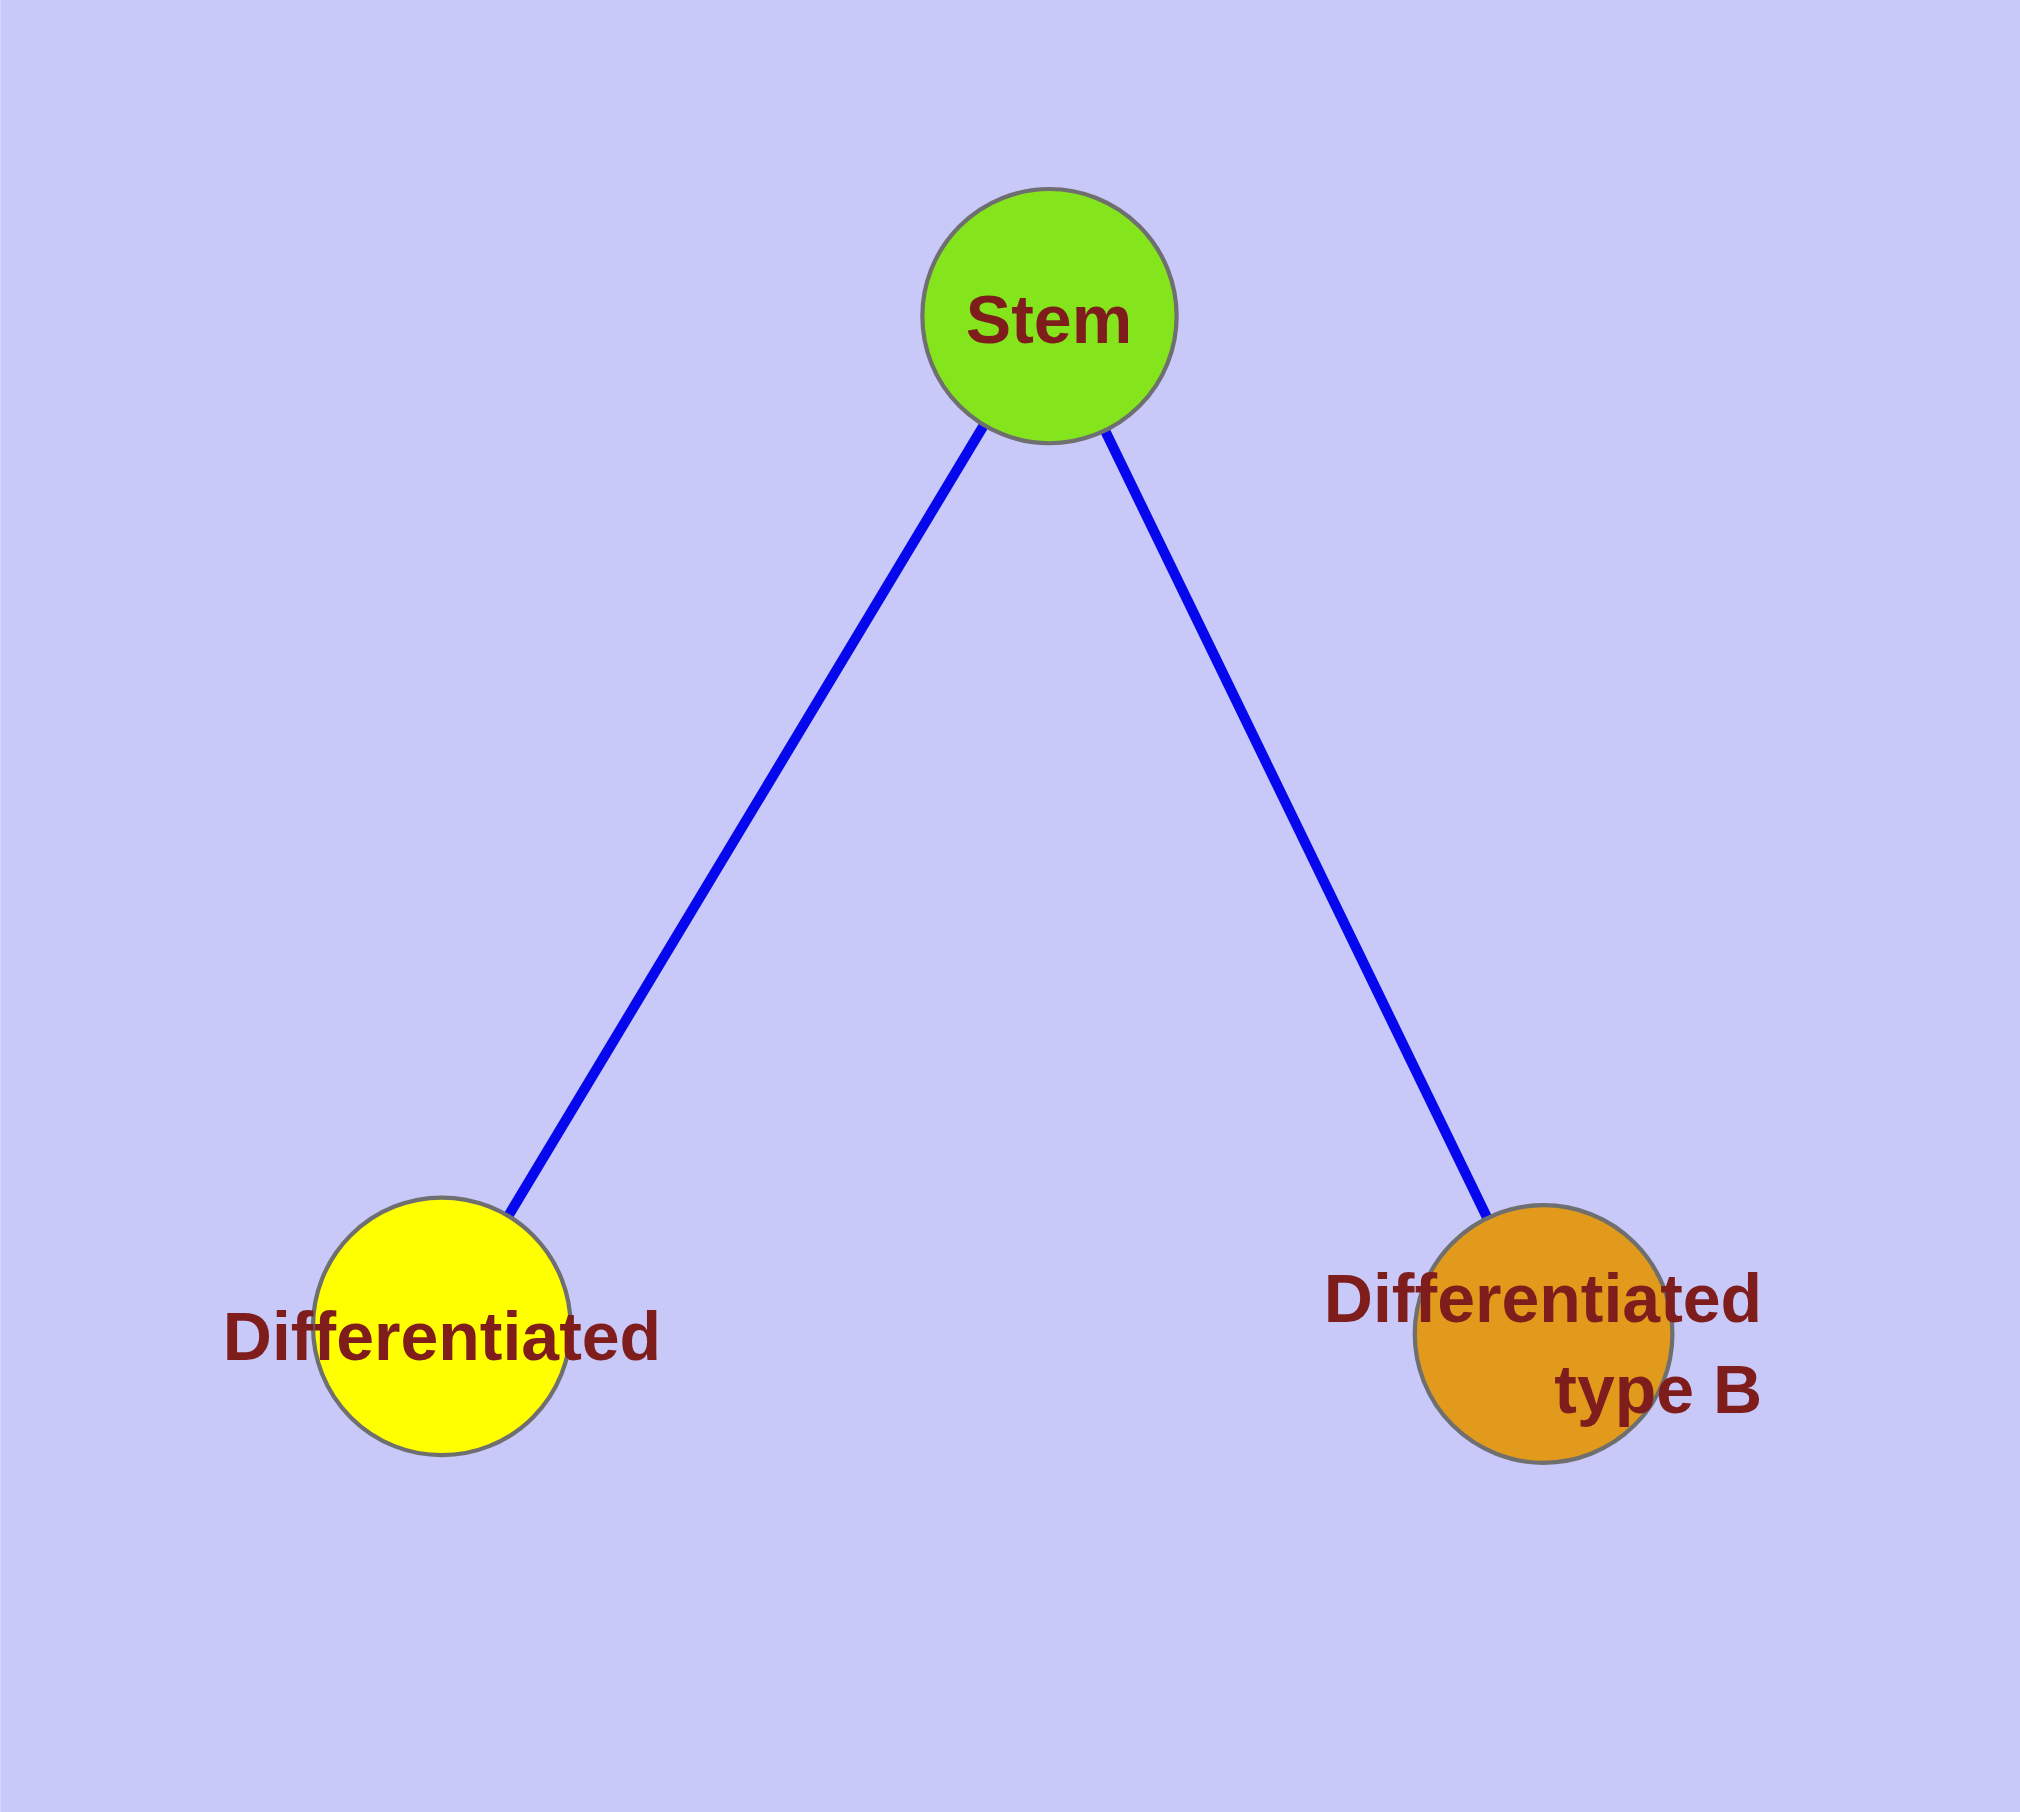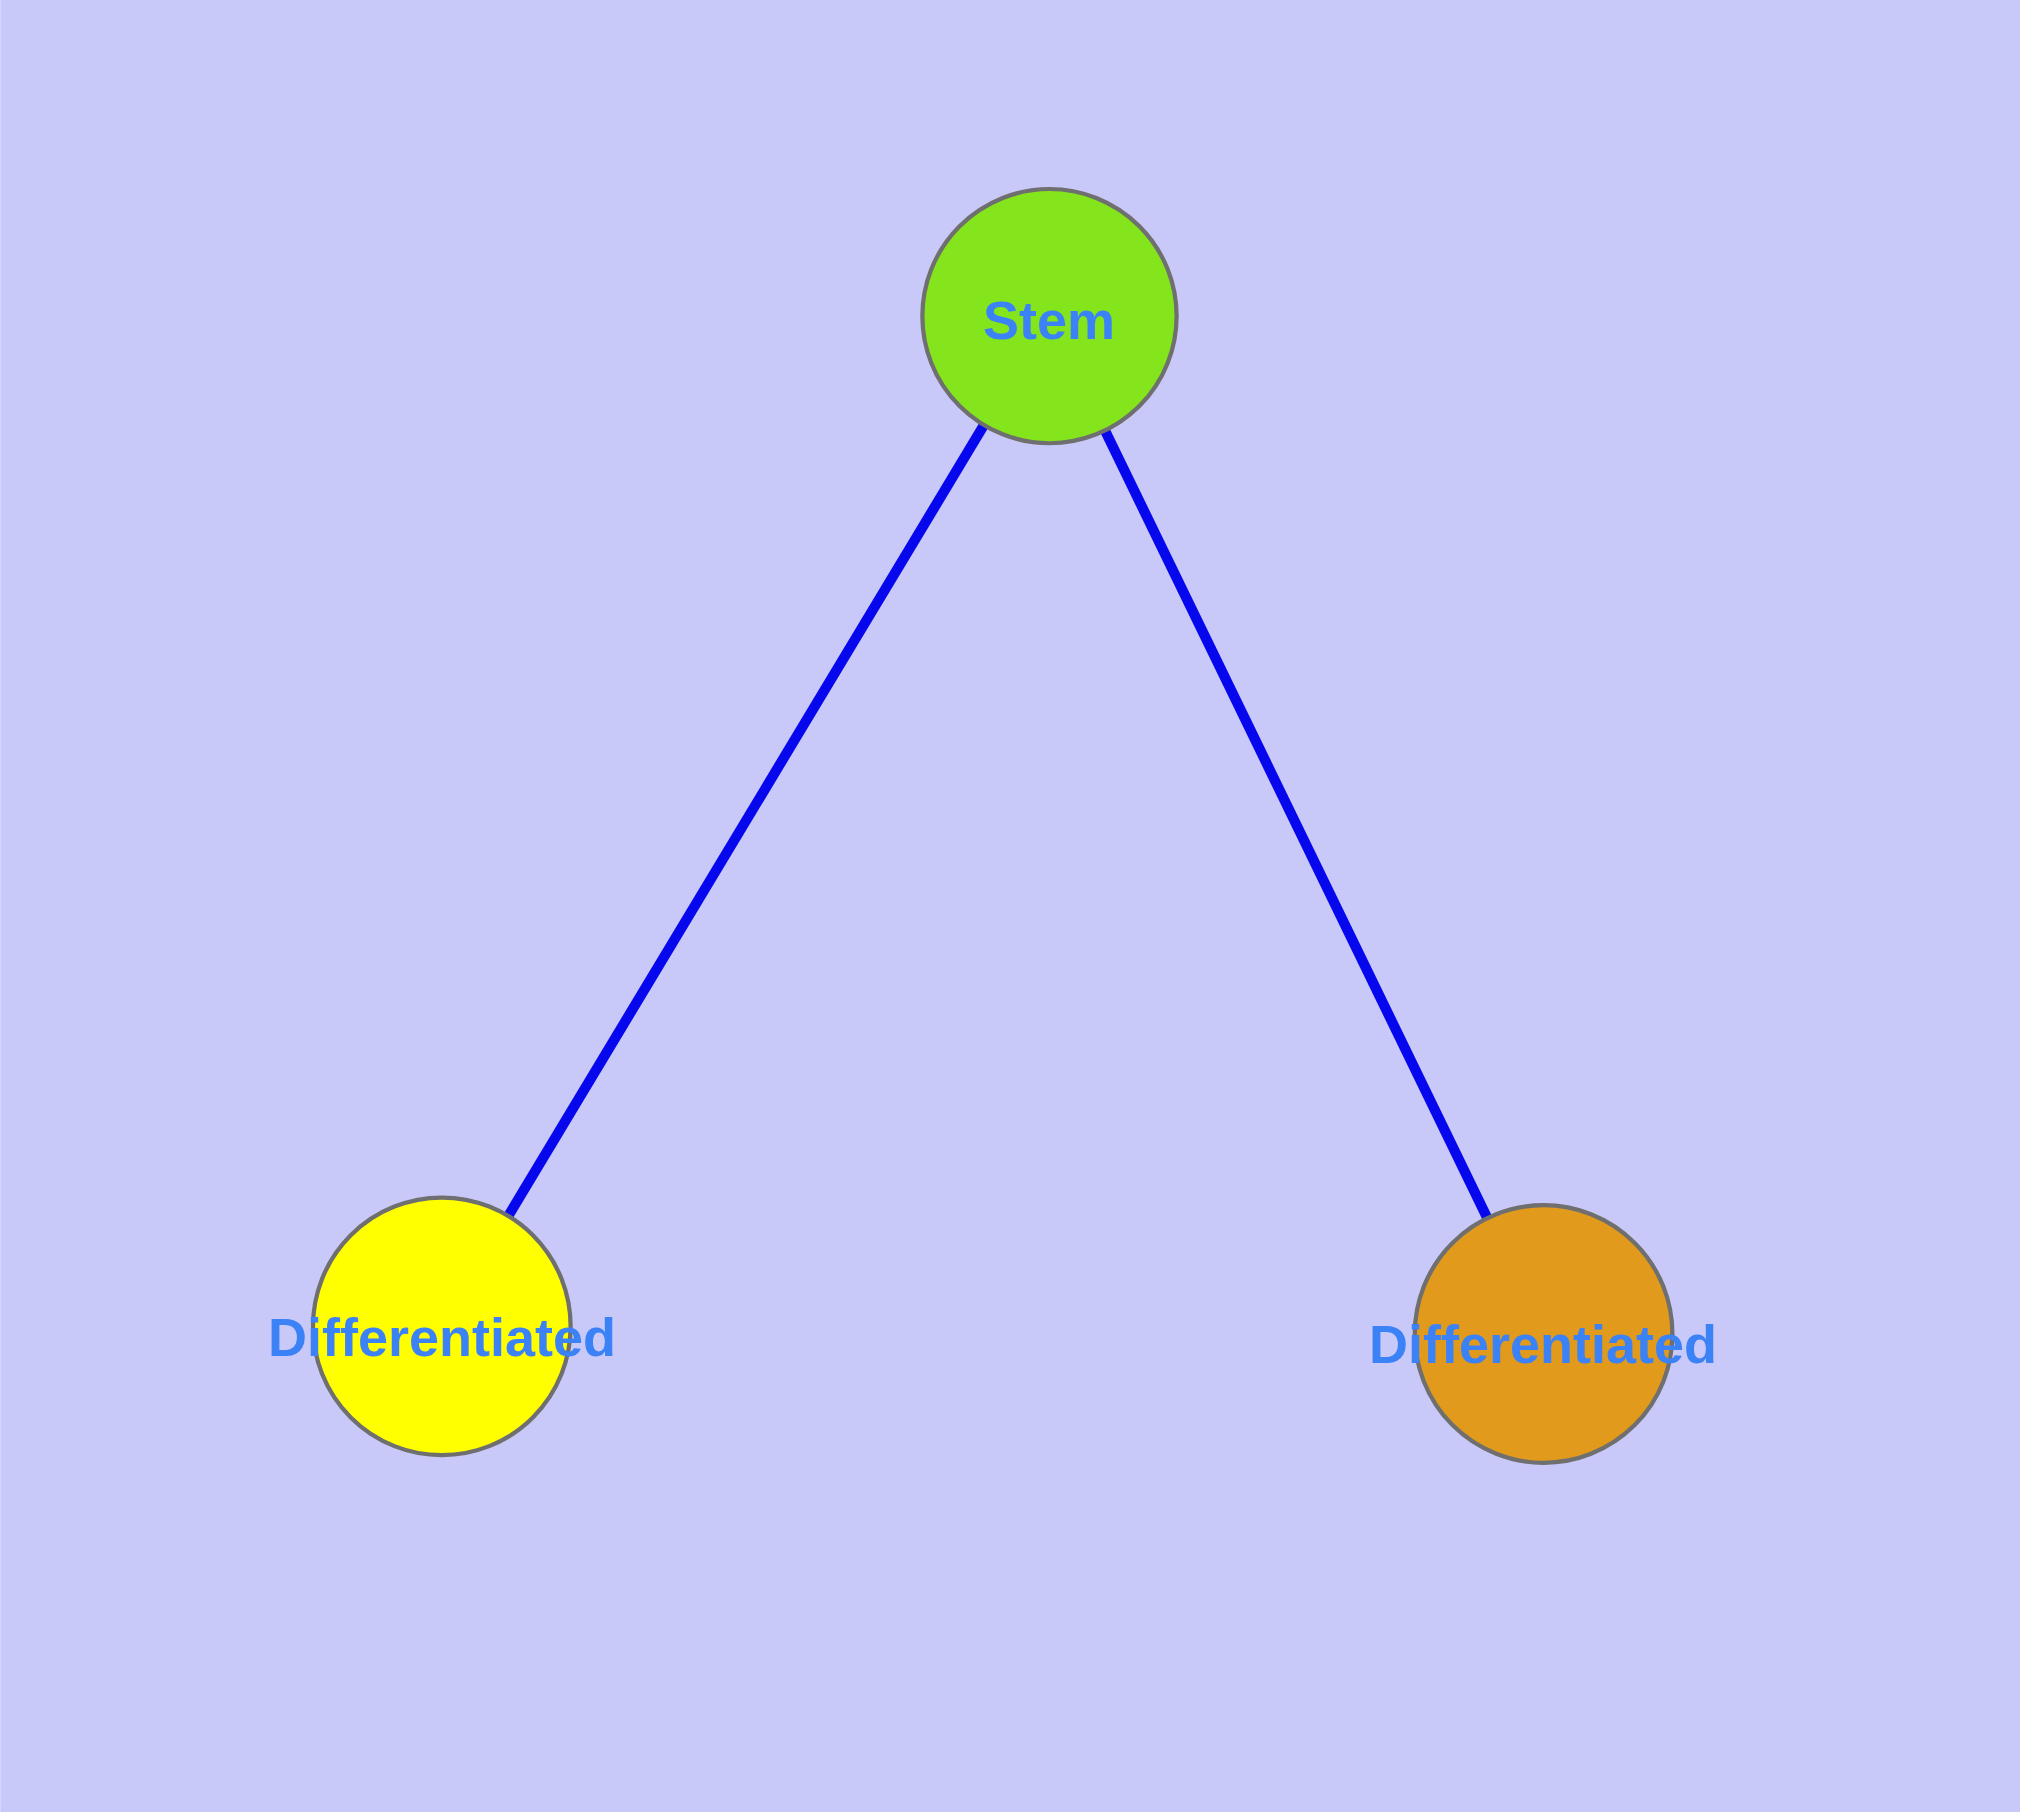--- a/index.html
+++ b/index.html
@@ -25,9 +25,9 @@
   .node-label {
     position: absolute;
     transform: translate(-50%, -50%);
-    color: #3b82f6;
+    color: #7f1d1d;
     font-weight: 700;
-    font-size: 54px;
+    font-size: 68px;
     line-height: 1.34;
     text-align: right;
     white-space: nowrap;

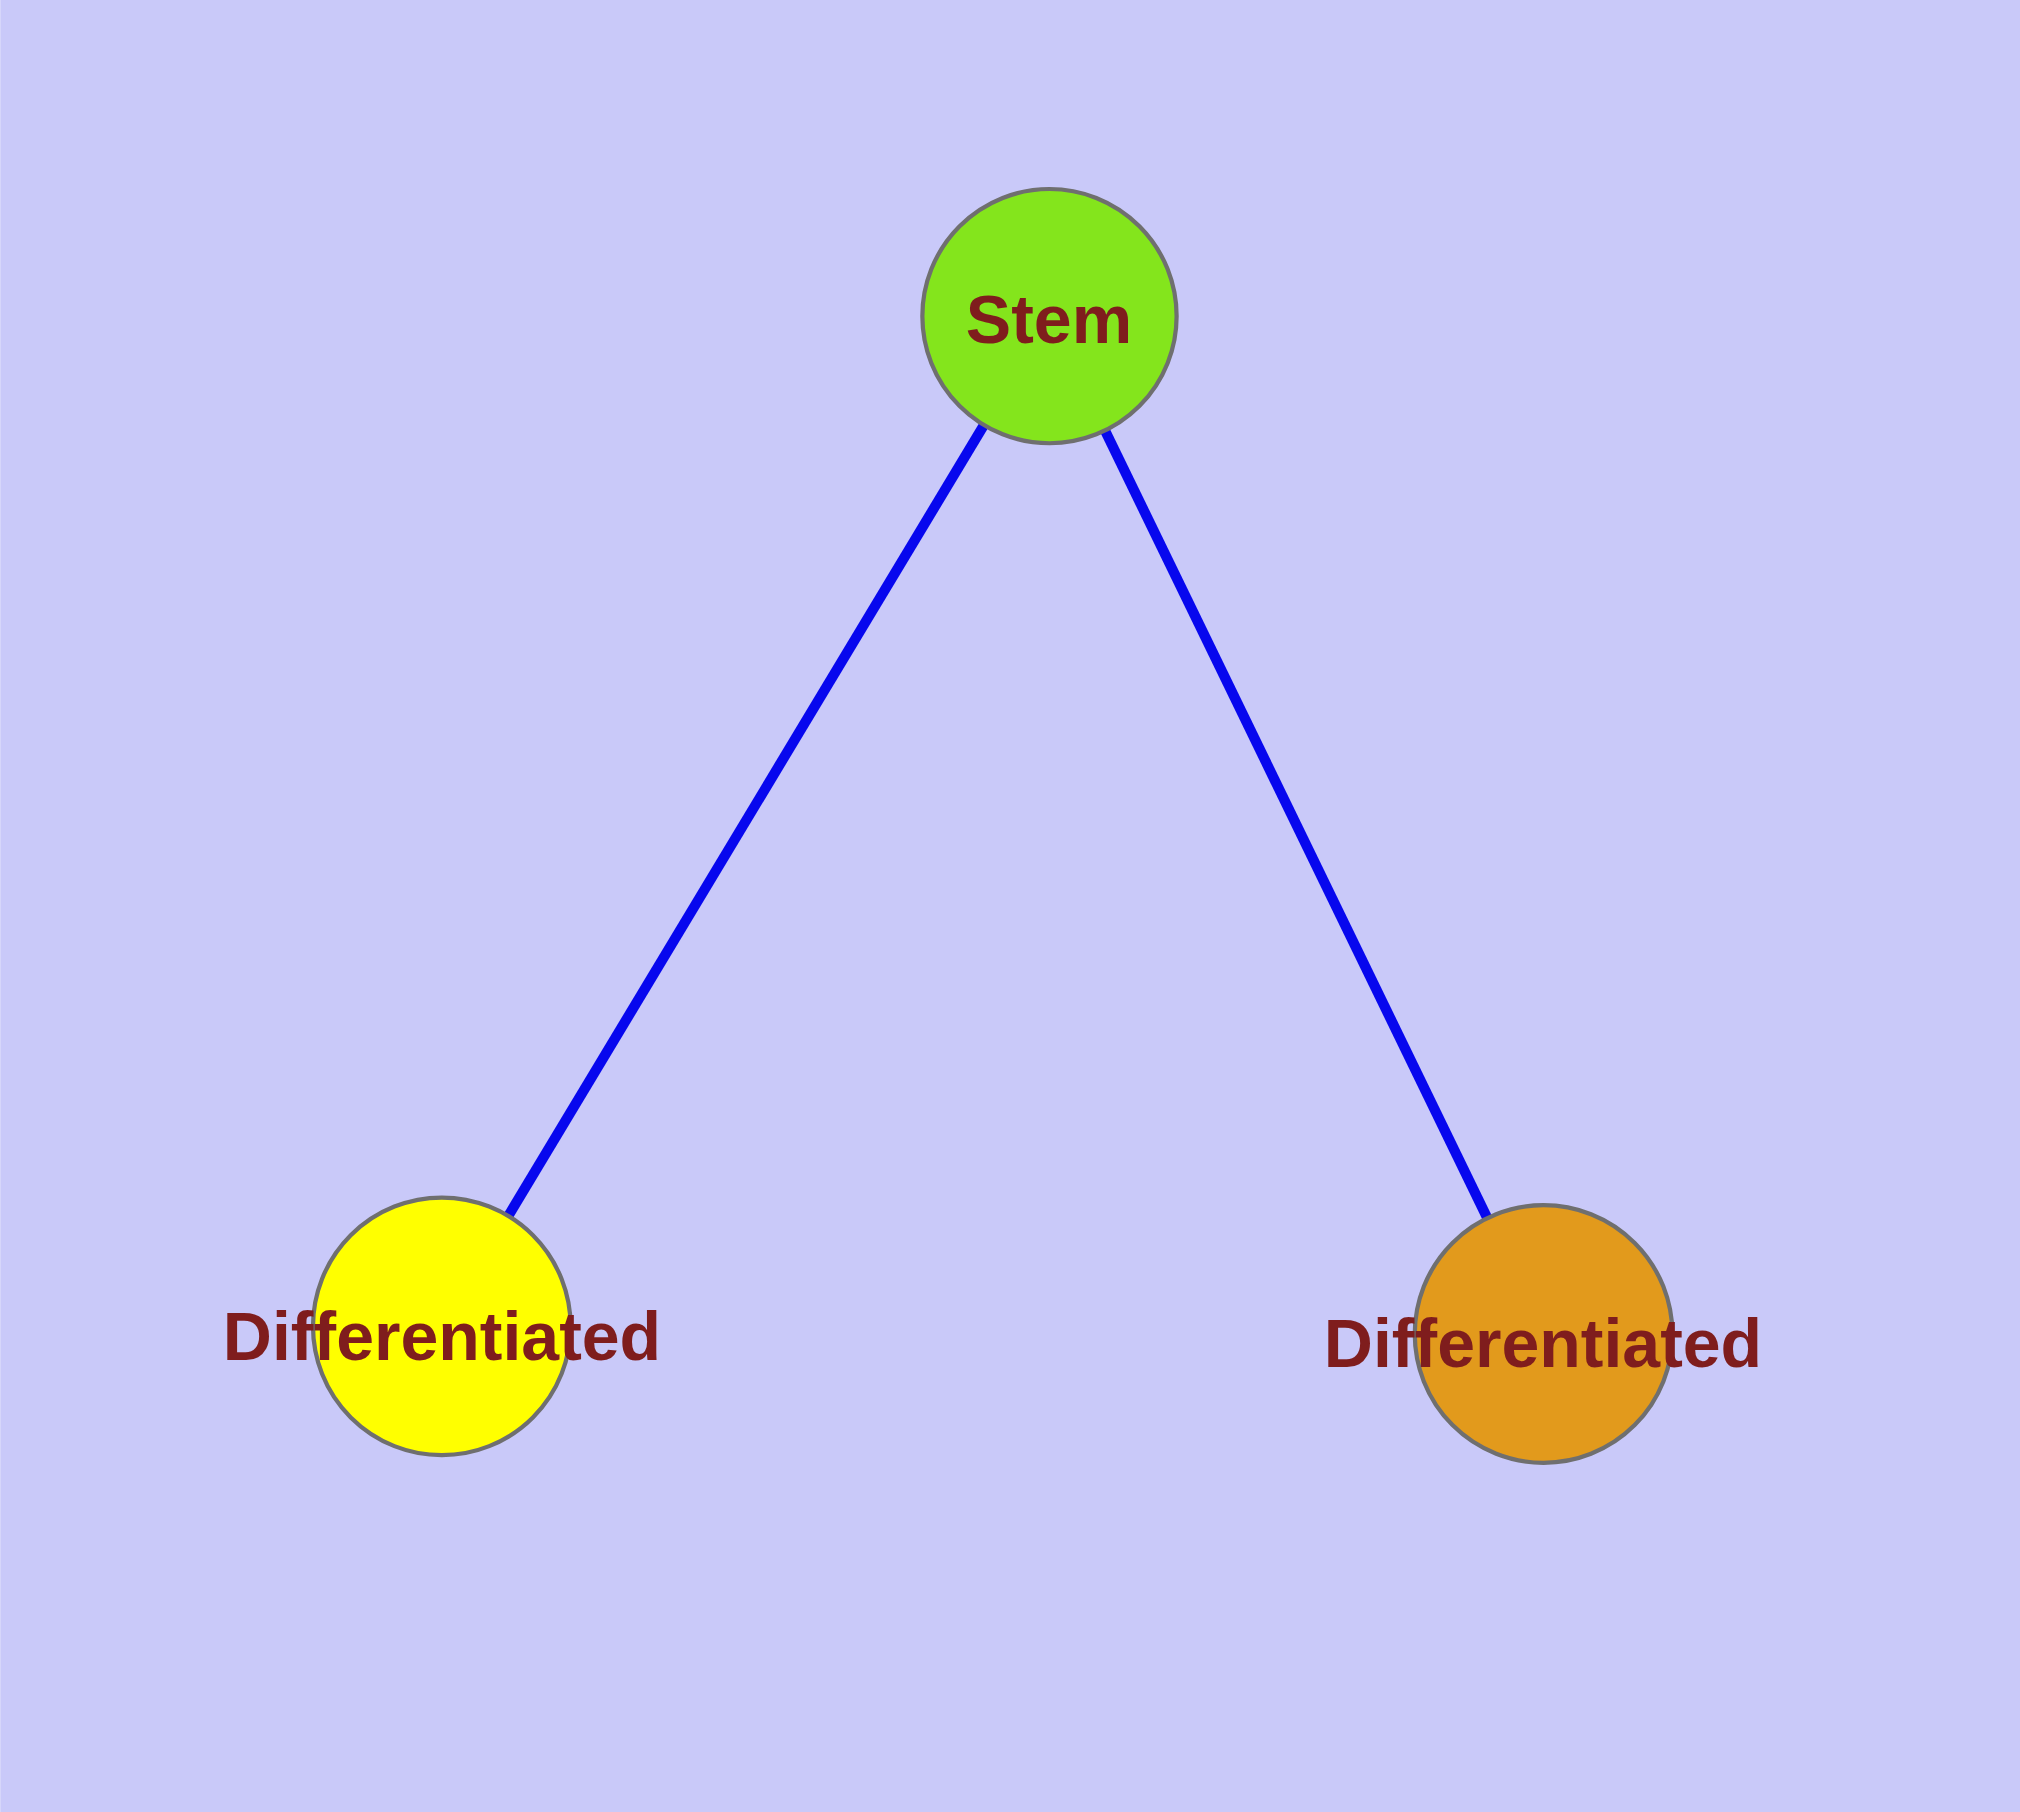--- a/index.html
+++ b/index.html
@@ -64,6 +64,7 @@
 
   <div class="node-label" style="left:1543px; top:1344px;">
     <div>Differentiated</div>
+    <div>type B</div>
   </div>
 
 </div>

